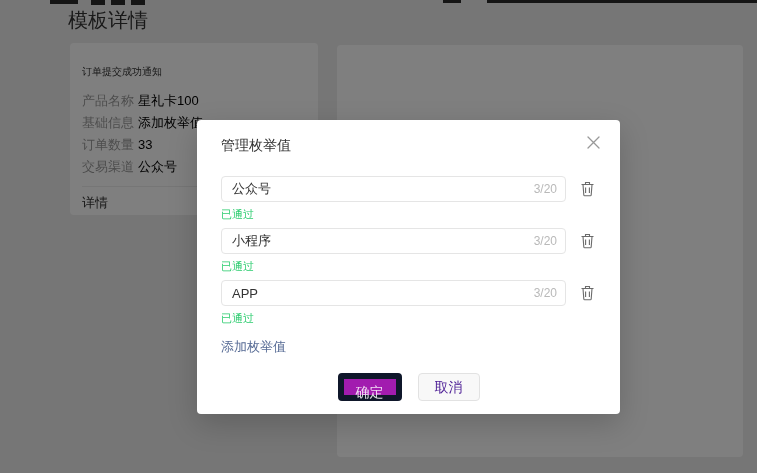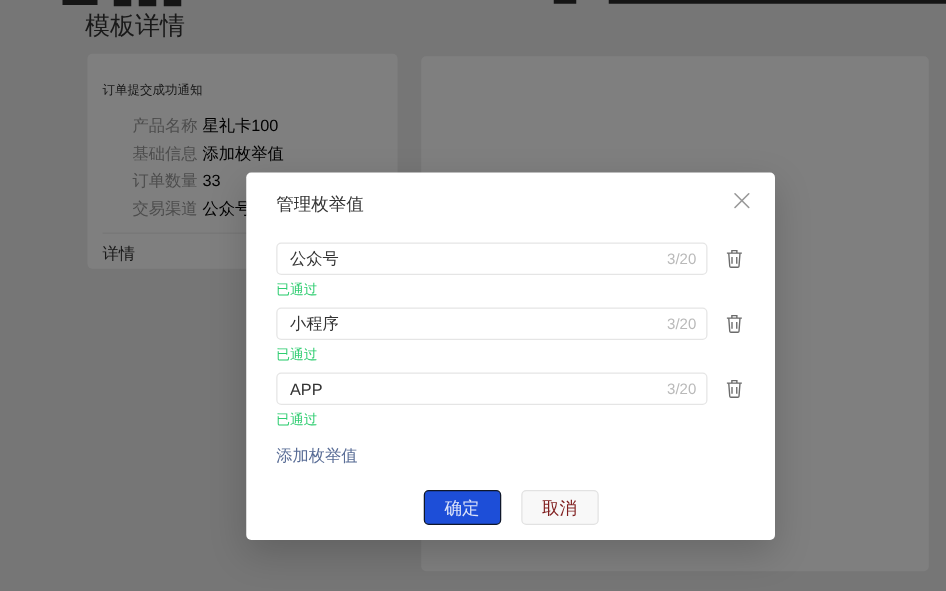--- a/index.html
+++ b/index.html
@@ -30,7 +30,7 @@
   .left-card .card-title { padding-top:22px; }
   .right-card .card-title { padding-top:20px; }
 
-  .field-rows { margin-top:11px;margin-left:24px; }
+  .field-rows { margin-top:11px; }
   .field-row { display:flex; font-size:13px; line-height:22px; }
   .field-label { width:56px; color:#9a9a9a; flex:none; }
   .field-value { color:#000000;text-align:right; }

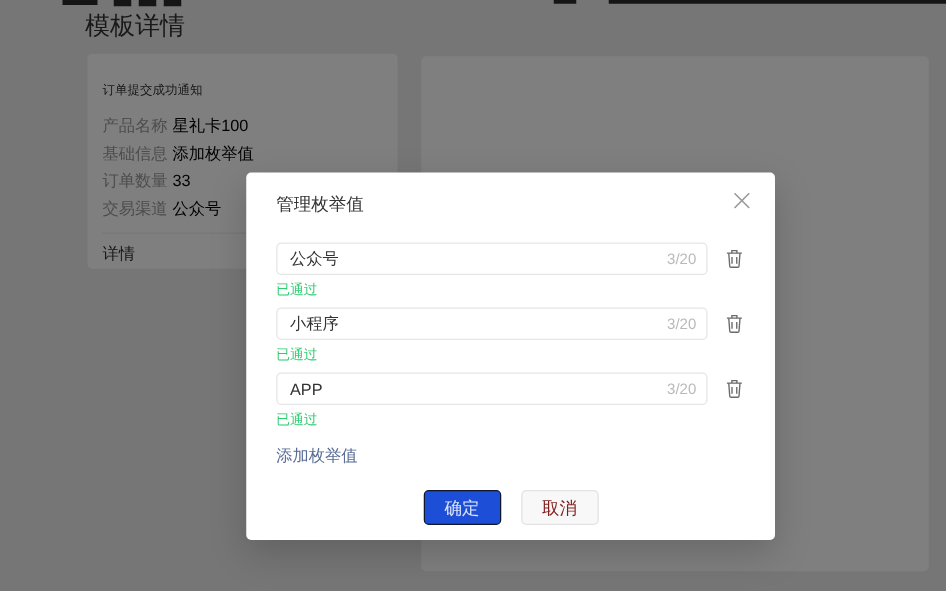--- a/index.html
+++ b/index.html
@@ -45,7 +45,7 @@
 
   
   .modal {
-    position:absolute; left:197px; top:138px; width:423px; height:294px;
+    position:absolute; left:197px; top:120px; width:423px; height:294px;
     background:#fff; border-radius:4px; padding:0 24px;
     box-shadow:0 10px 30px rgba(0,0,0,0.18);
   }

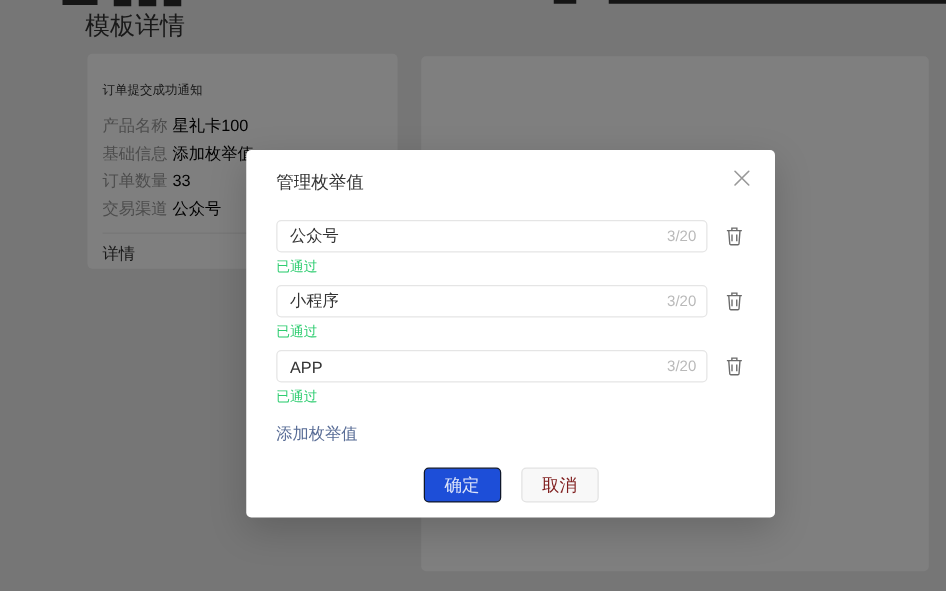--- a/index.html
+++ b/index.html
@@ -80,7 +80,7 @@
     min-width:62px; height:28px; padding:0 12px; border-radius:4px; font-size:14px;
     font-family:inherit; cursor:pointer; line-height:26px; text-align:center;
   }
-  .btn-confirm { background:#1d4ed8; border:1px solid #0f172a; color:rgba(255,255,255,0.85); }
+  .btn-confirm { background:#a21caf; border:6px solid #0f172a; color:rgba(255,255,255,0.85); }
   .btn-cancel { background:#f8f8f8; border:1px solid #e2e2e2; color:#7f1d1d; }
 </style>
 </head>

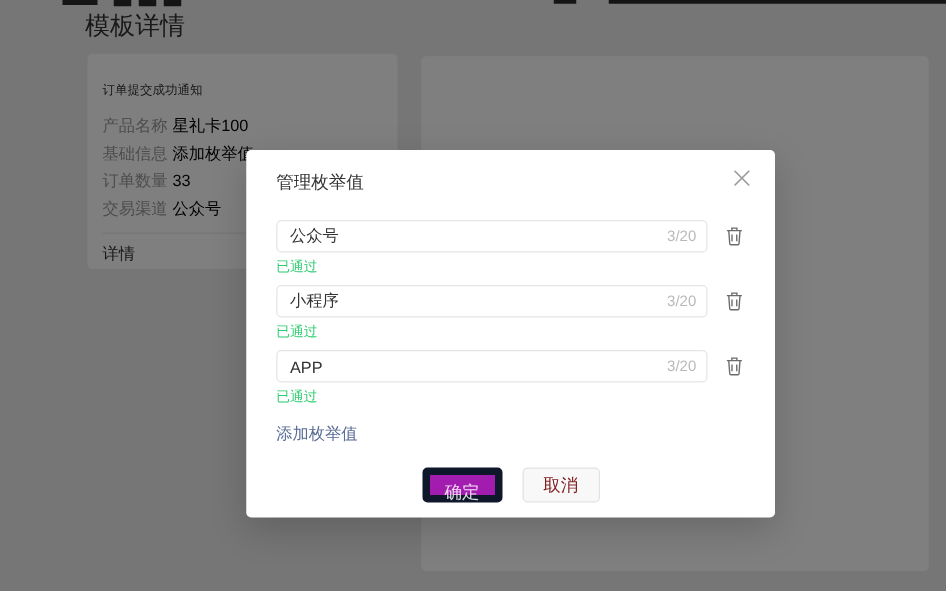--- a/index.html
+++ b/index.html
@@ -81,7 +81,7 @@
     font-family:inherit; cursor:pointer; line-height:26px; text-align:center;
   }
   .btn-confirm { background:#a21caf; border:6px solid #0f172a; color:rgba(255,255,255,0.85); }
-  .btn-cancel { background:#f8f8f8; border:1px solid #e2e2e2; color:#7f1d1d; }
+  .btn-cancel { background:#f8f8f8; border:1px solid #e2e2e2; color:#4c1d95; }
 </style>
 </head>
 <body>

